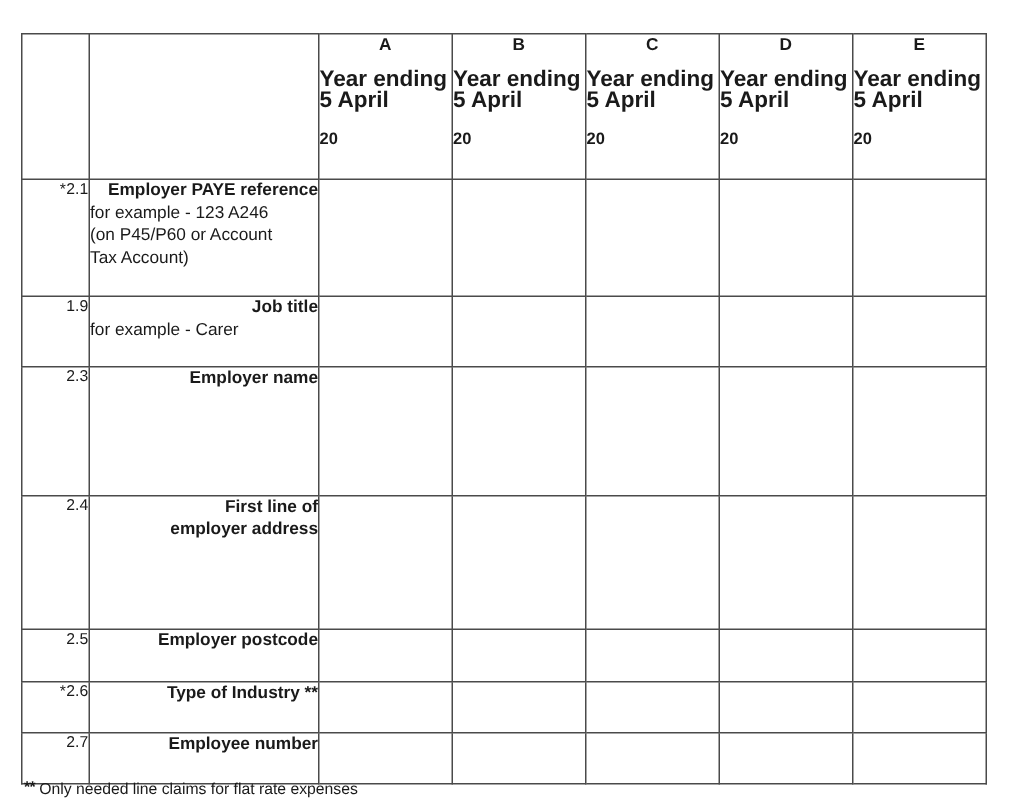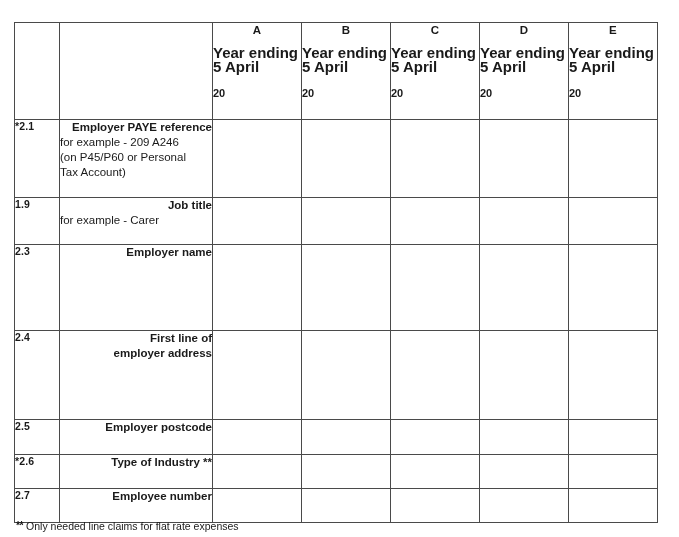--- a/index.html
+++ b/index.html
@@ -74,9 +74,9 @@
   
   td.rnum {
     background: #cccfd0;
-    text-align: left;
+    text-align: right;
     vertical-align: middle;
-    font-weight: bold;
+    font-weight: normal;
     font-size: 10.5px;
     letter-spacing: 0.1px;
   }

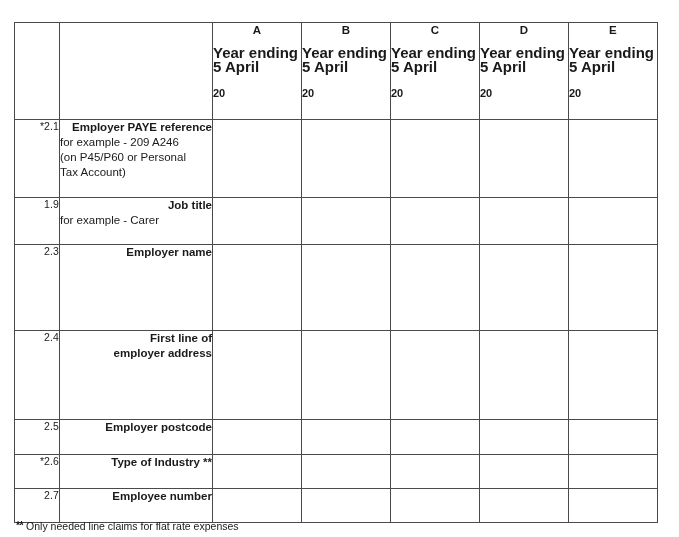--- a/index.html
+++ b/index.html
@@ -187,7 +187,7 @@
       <td class="rnum">*2.1</td>
       <td class="rlabel">
         <div class="lbl-title">Employer PAYE reference</div>
-        <div class="lbl-sub">for example - 209 A246</div>
+        <div class="lbl-sub">for example - 123 A246</div>
         <div class="lbl-sub">(on P45/P60 or Personal</div>
         <div class="lbl-sub">Tax Account)</div>
       </td>

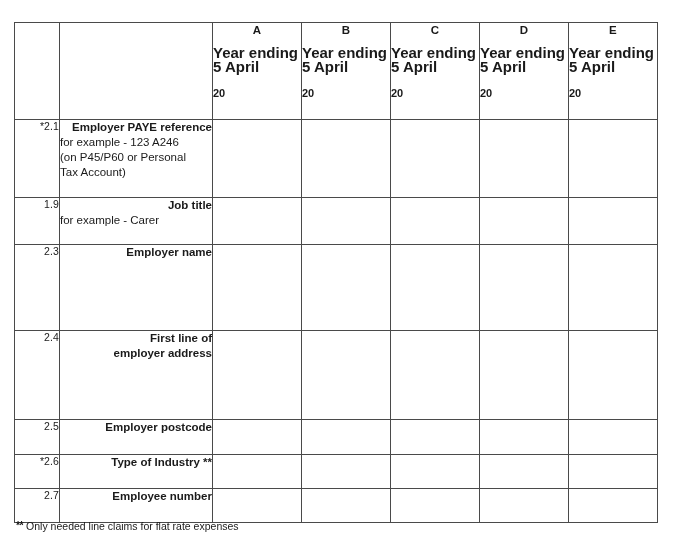--- a/index.html
+++ b/index.html
@@ -188,7 +188,7 @@
       <td class="rlabel">
         <div class="lbl-title">Employer PAYE reference</div>
         <div class="lbl-sub">for example - 123 A246</div>
-        <div class="lbl-sub">(on P45/P60 or Personal</div>
+        <div class="lbl-sub">(on P45/P60 or Account</div>
         <div class="lbl-sub">Tax Account)</div>
       </td>
       <td class="dcell"></td>

